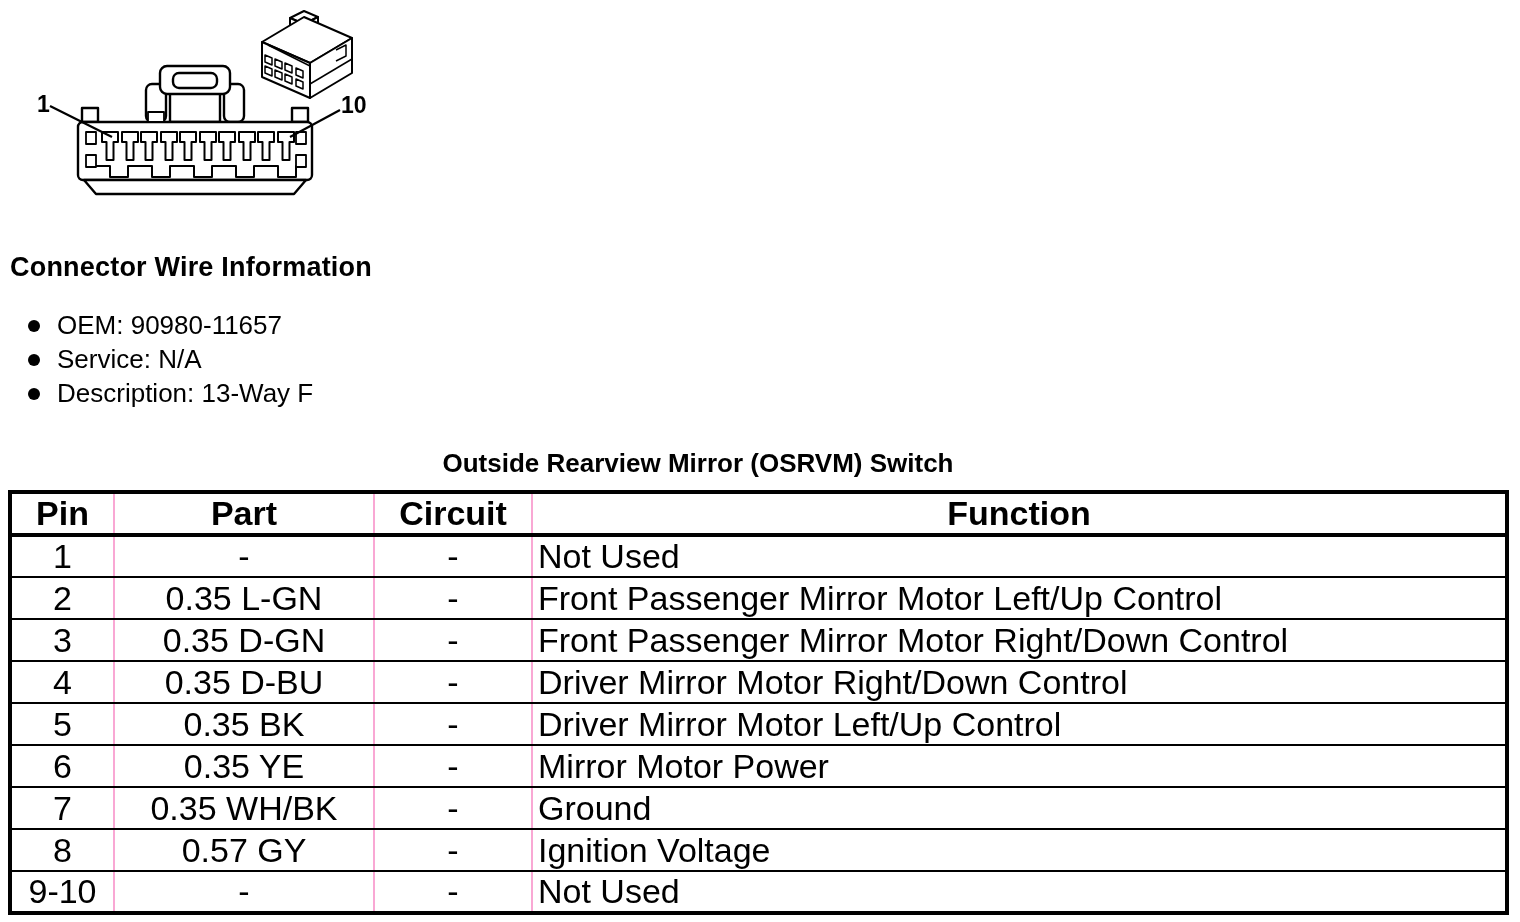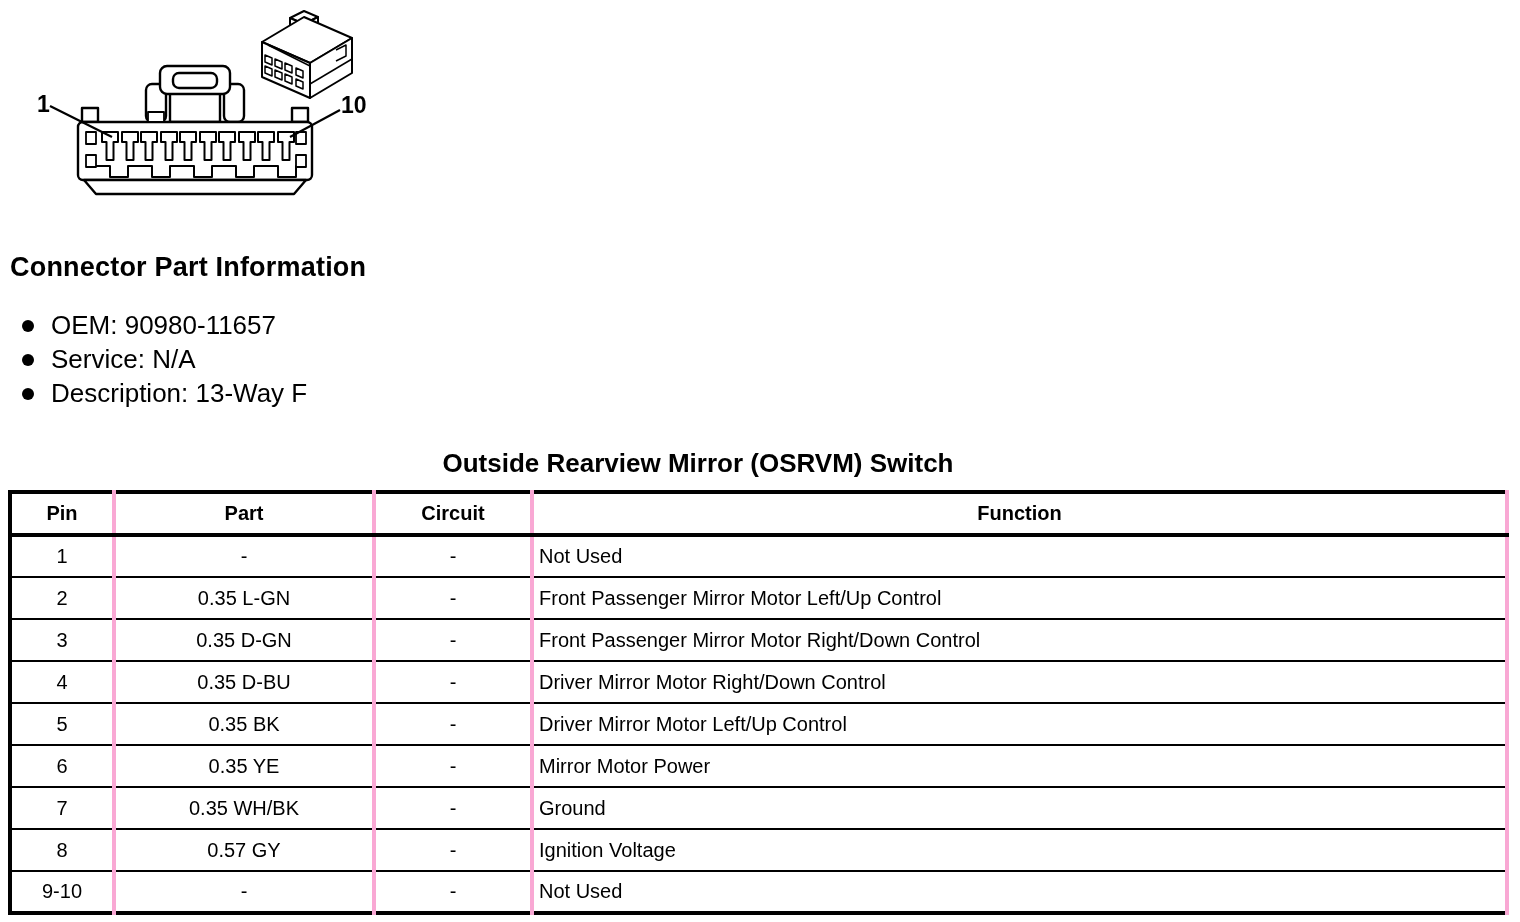--- a/index.html
+++ b/index.html
@@ -163,7 +163,7 @@
   </svg>
 </div>
 
-<div class="abs" id="part-info-heading">Connector Part Information</div>
+<div class="abs" id="part-info-heading">Connector Wire Information</div>
 
 <ul class="abs" id="bullet-list">
   <li>

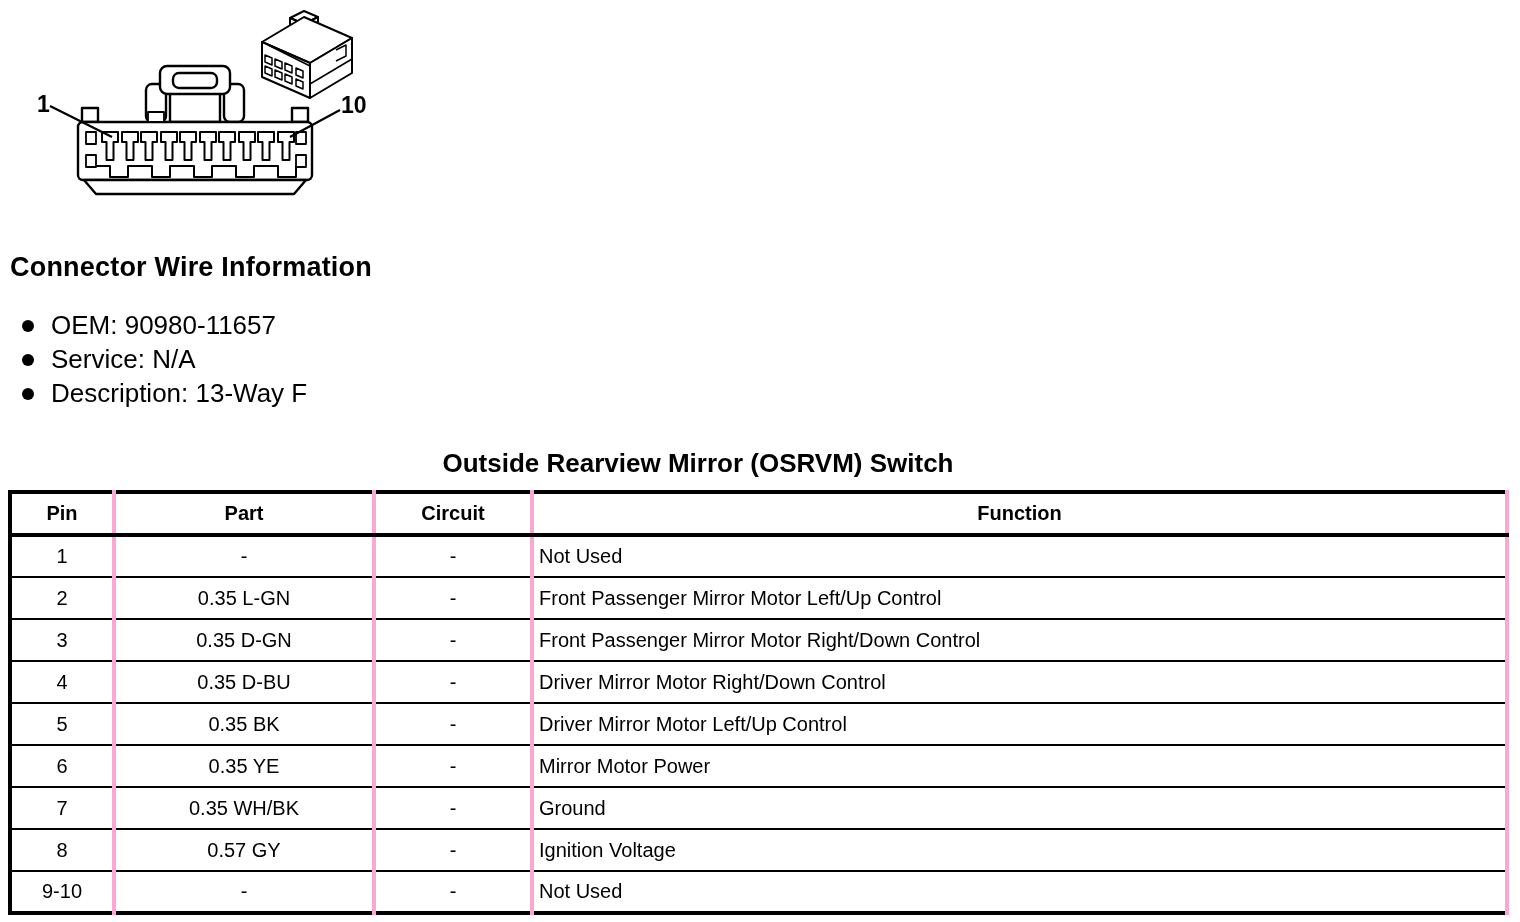--- a/index.html
+++ b/index.html
@@ -26,7 +26,7 @@
 
   
   #bullet-list {
-    left: 22px; top: 310px;
+    left: 28px; top: 310px;
     list-style: none;
   }
   #bullet-list li {

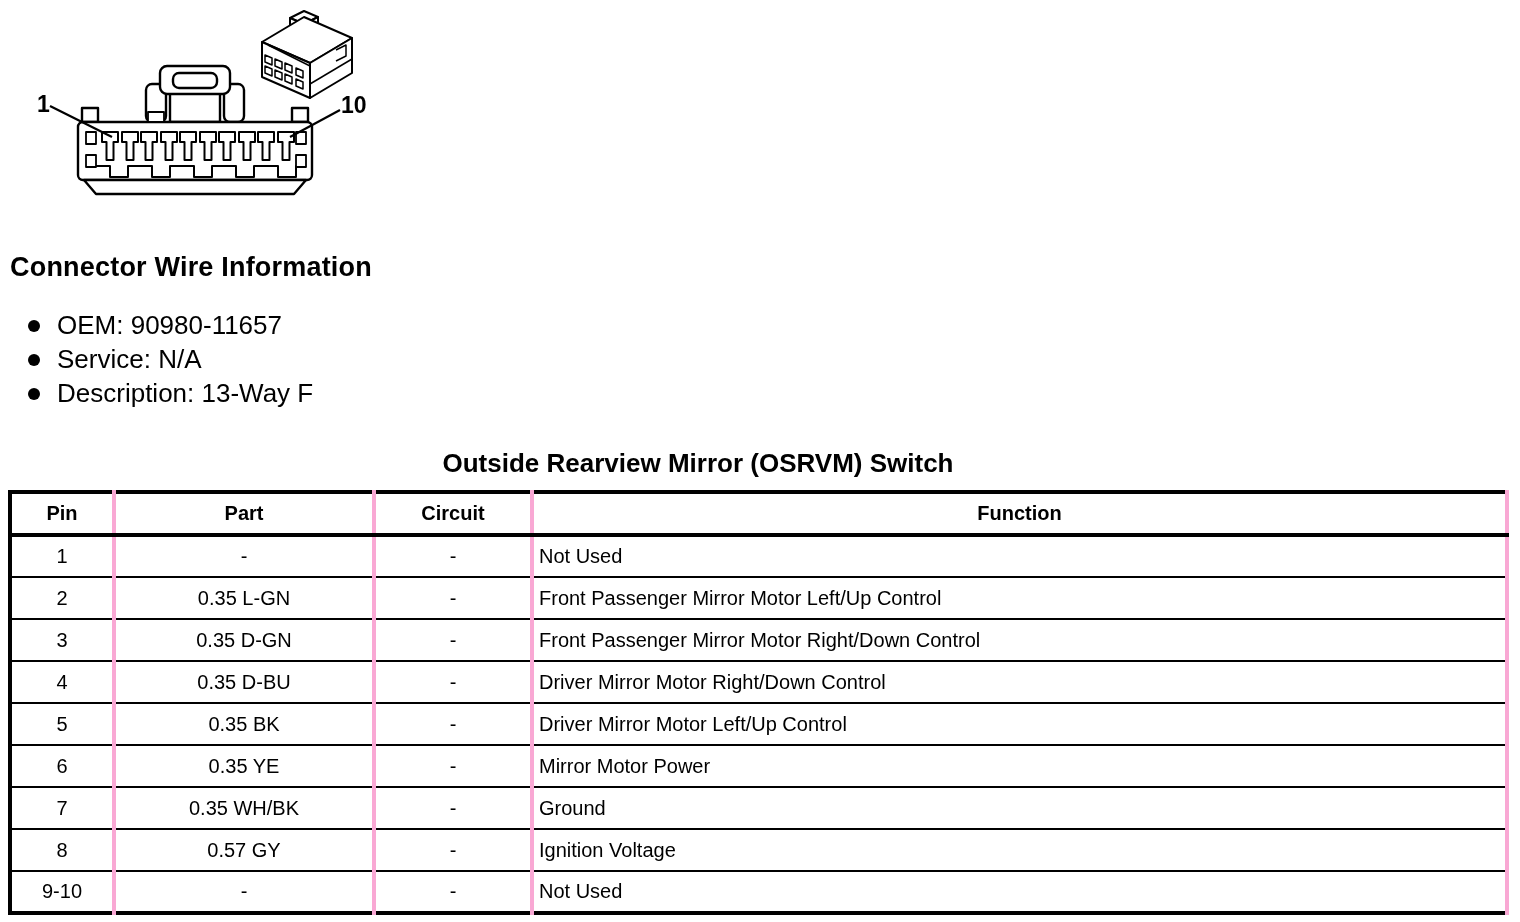--- a/index.html
+++ b/index.html
@@ -59,8 +59,8 @@
   }
   #pinout-table th, #pinout-table td {
     border-left: 2px solid #000;
-    border-right: 4px solid #f9a8d4;
-    font-size: 20px;
+    border-right: 2px solid #f9a8d4;
+    font-size: 34px;
     background: #fff;
     vertical-align: middle;
     overflow: hidden;

